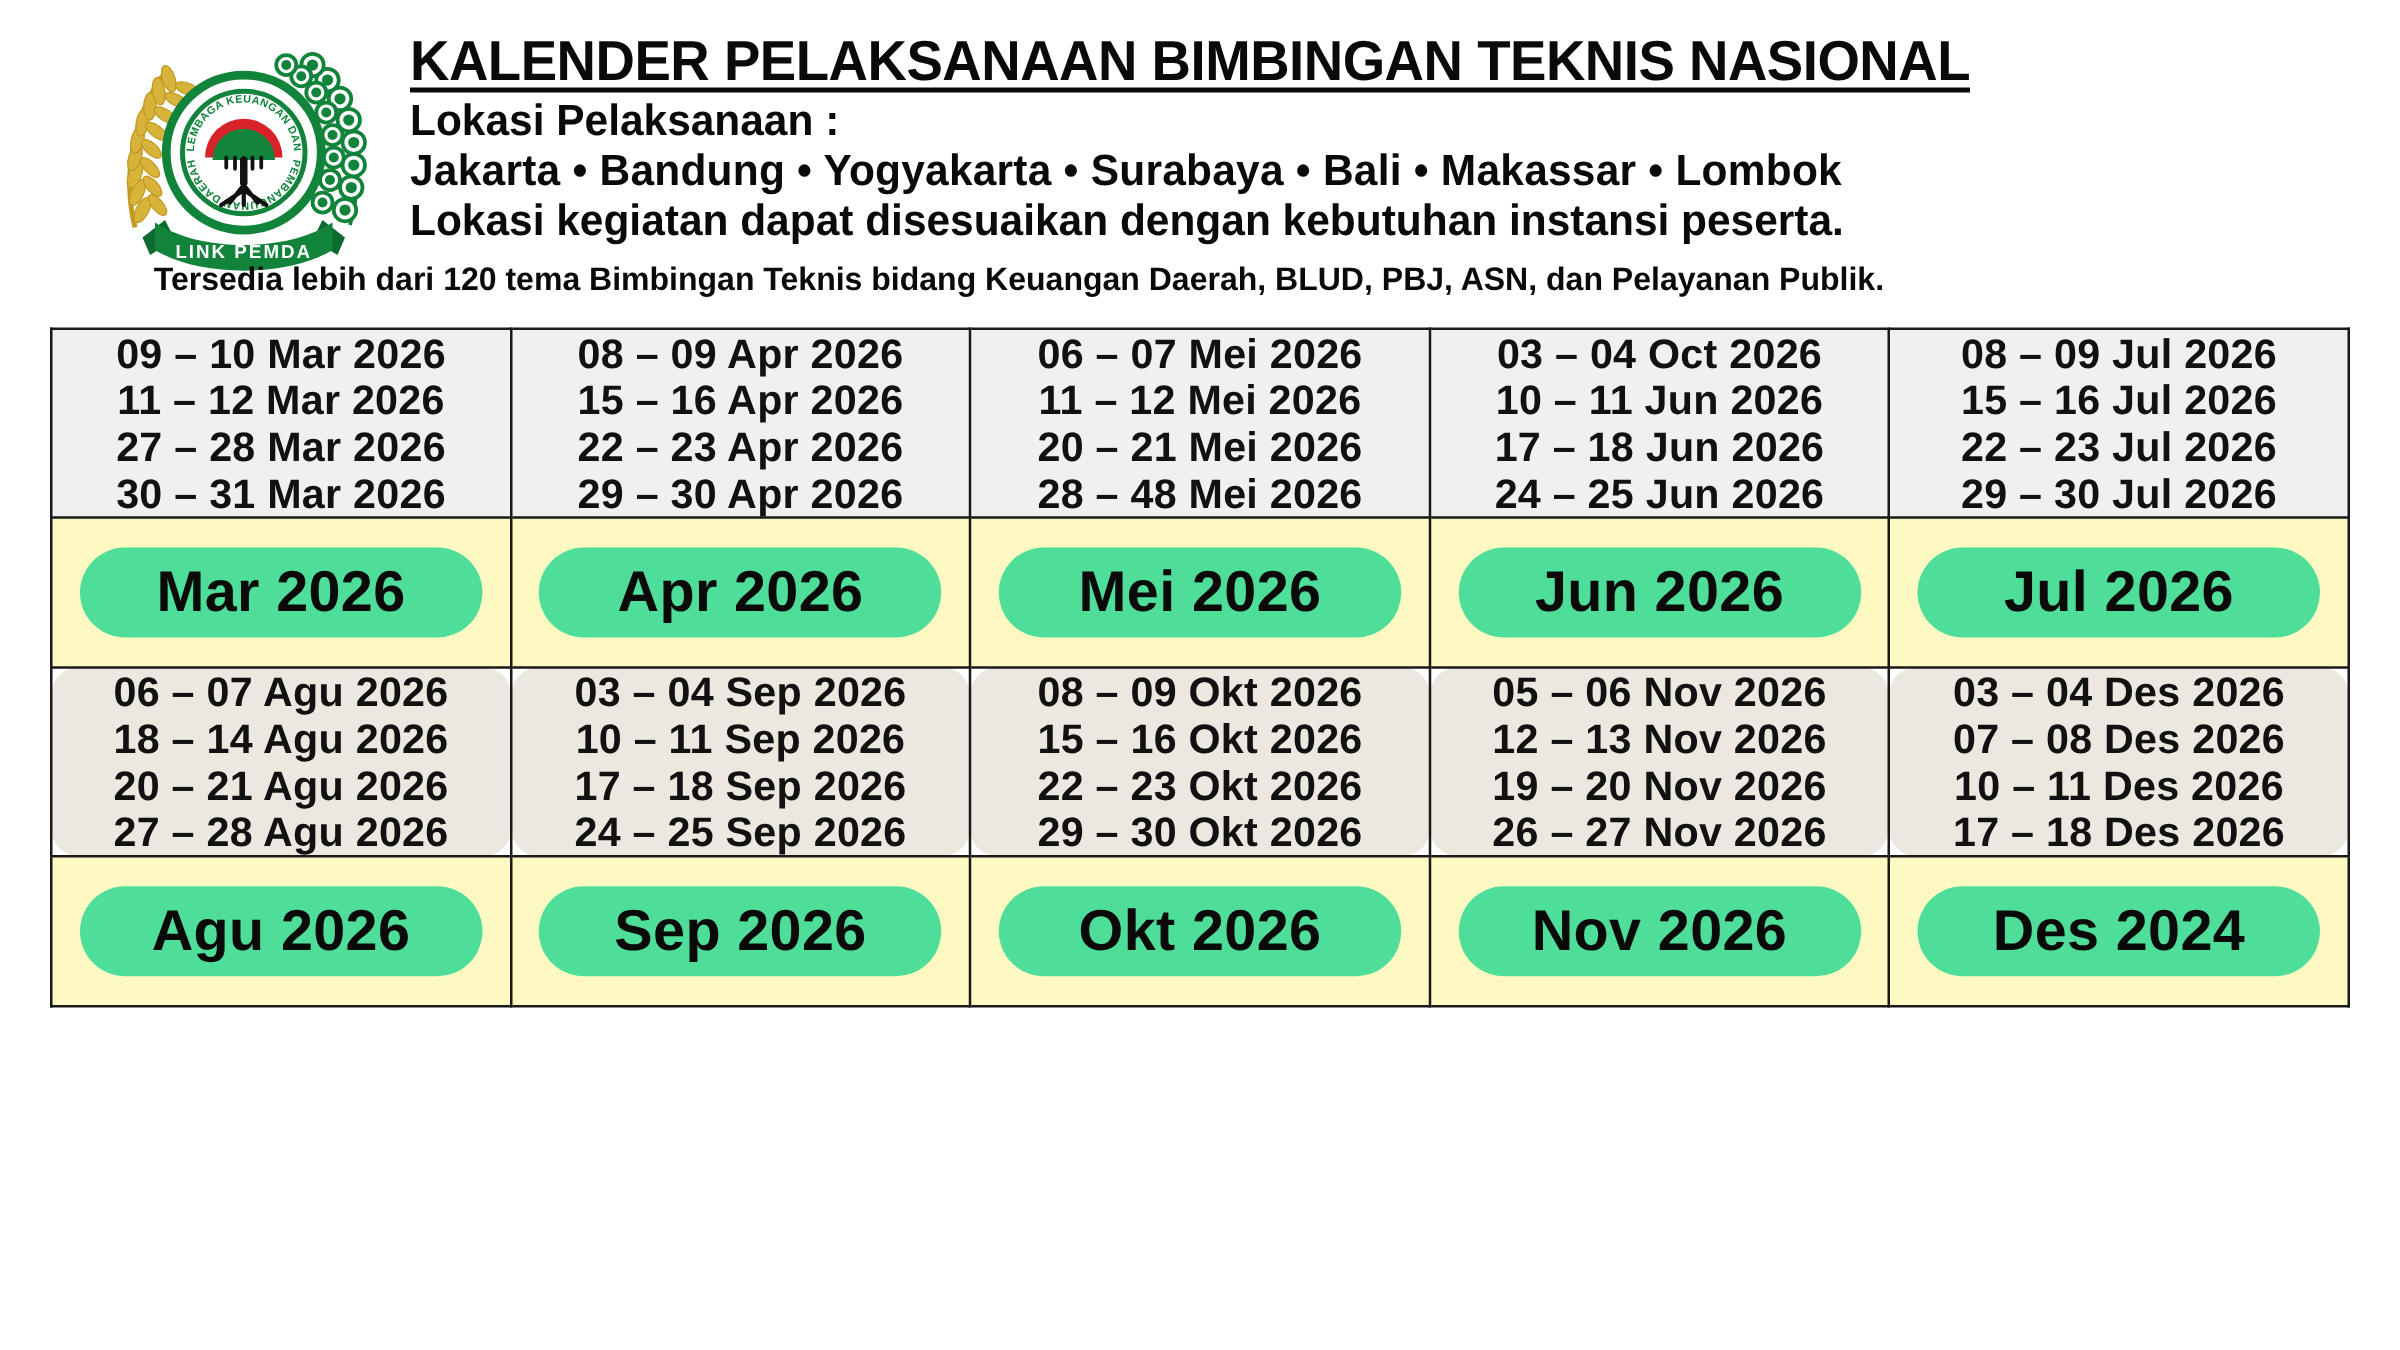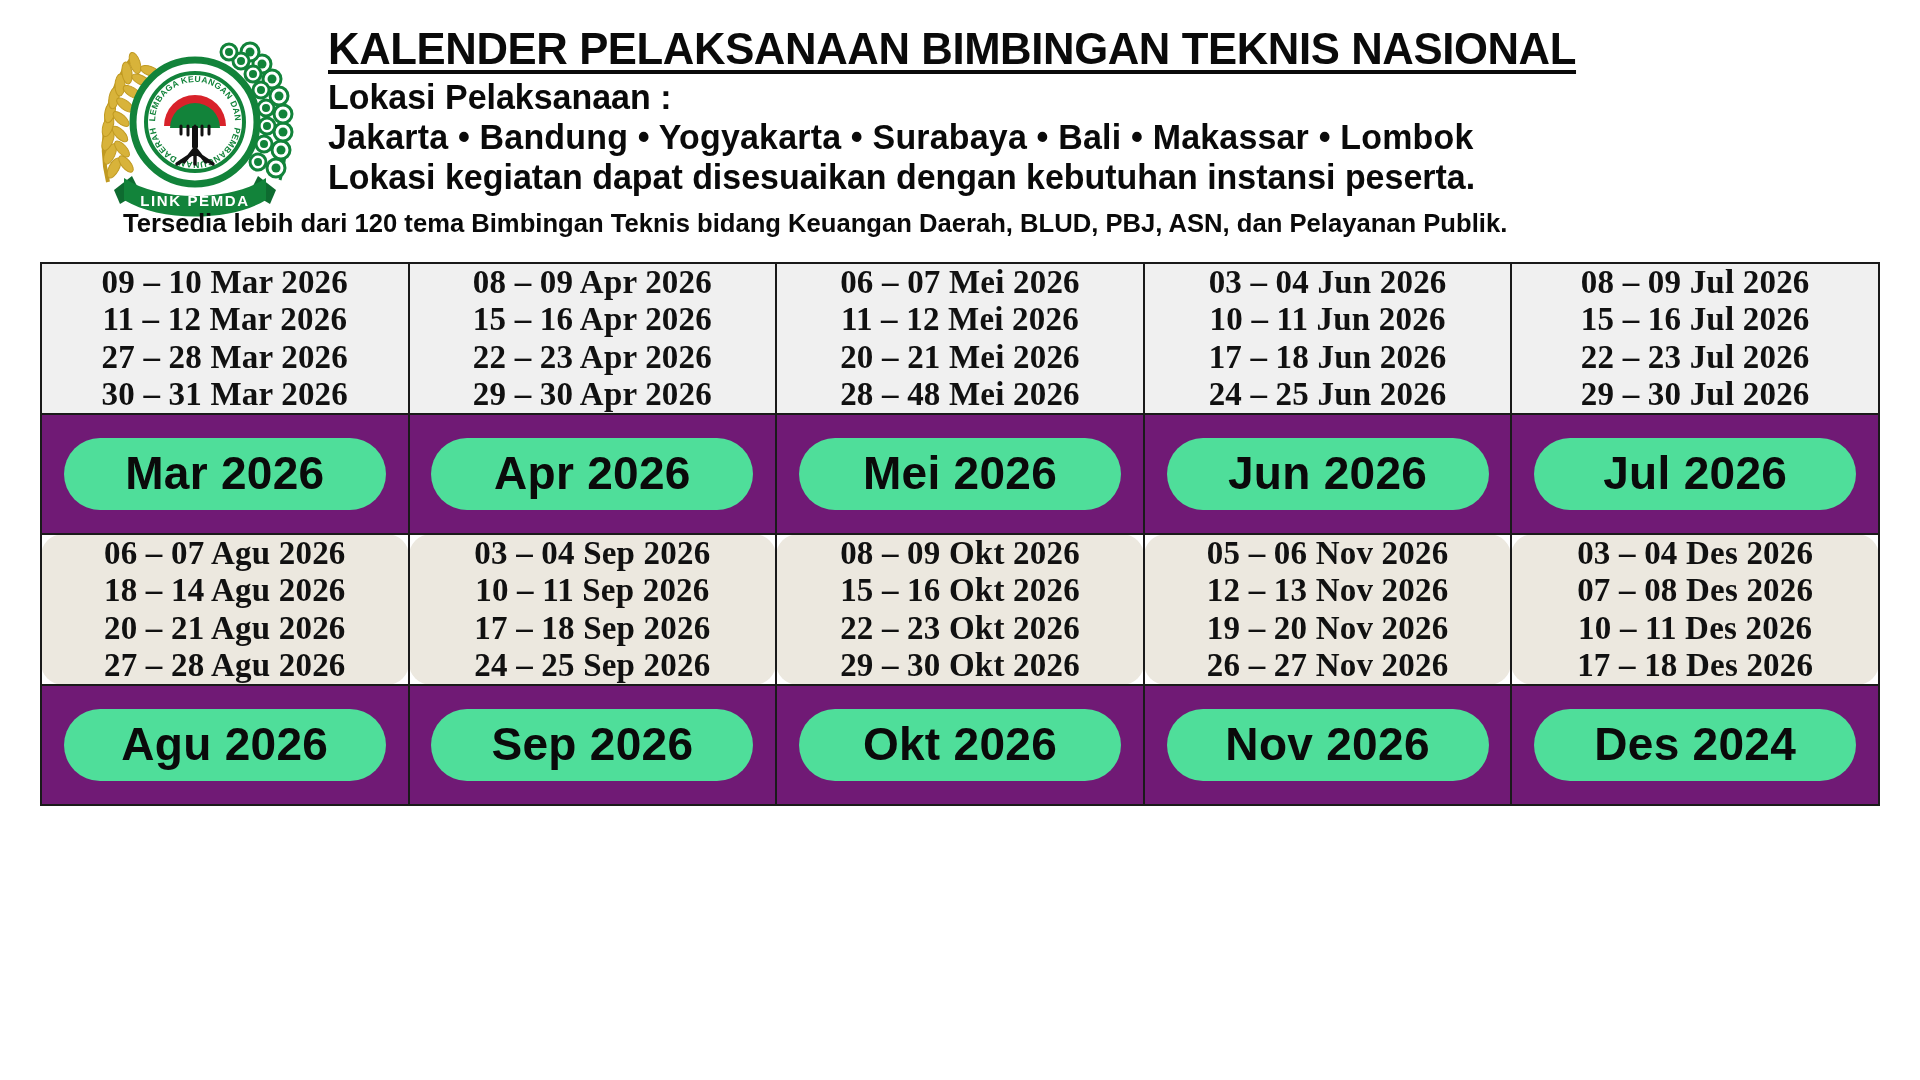--- a/index.html
+++ b/index.html
@@ -113,7 +113,7 @@
   .row-b .dates-cell { background: #ece8df; border-radius: 22px; }
 
   .date-line {
-    font-family: Liberation Serif, serif;
+    font-family: Liberation Sans, sans-serif;
     font-weight: 700;
     font-size: 33px;
     line-height: 1.13;

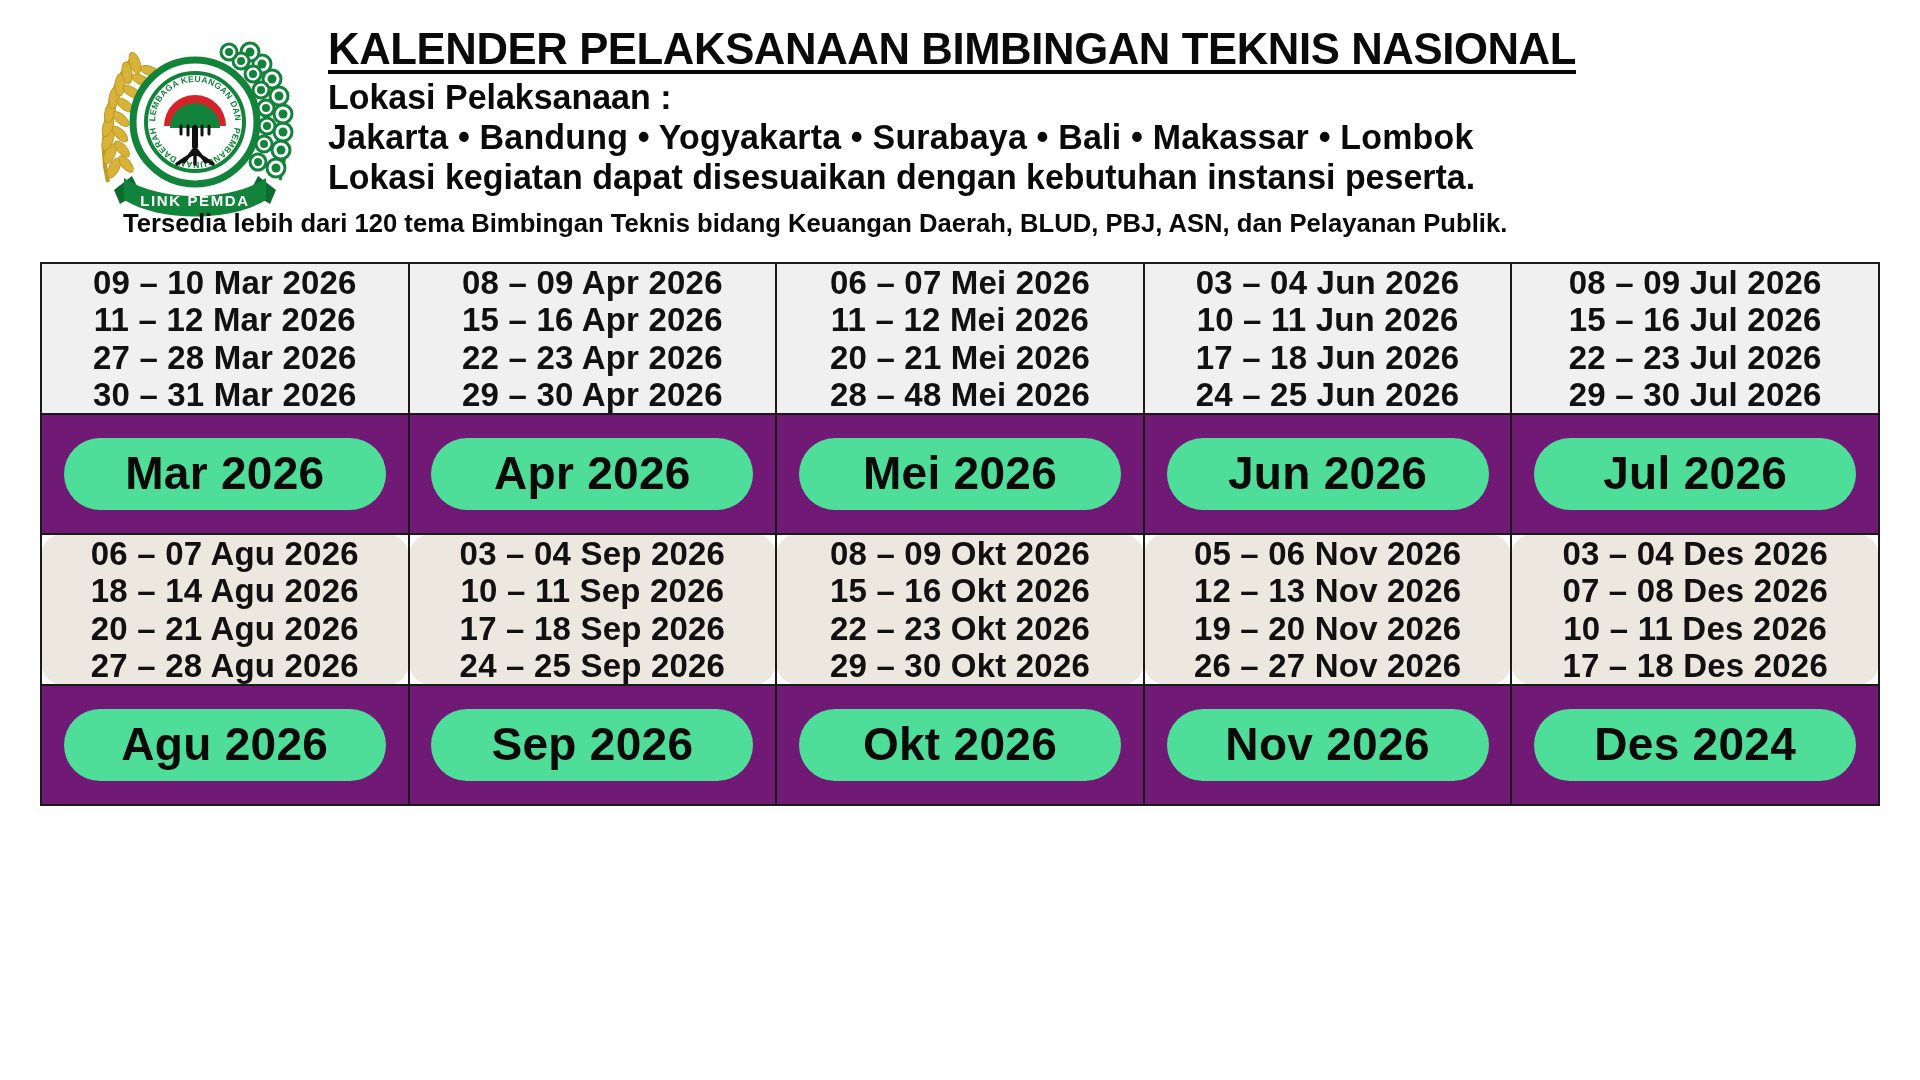--- a/index.html
+++ b/index.html
@@ -282,7 +282,7 @@
           <div class="date-line">28 – 48 Mei 2026</div>
         </td>
         <td class="dates-cell">
-          <div class="date-line">03 – 04 Jun 2026</div>
+          <div class="date-line">03 – 04 Oct 2026</div>
           <div class="date-line">10 – 11 Jun 2026</div>
           <div class="date-line">17 – 18 Jun 2026</div>
           <div class="date-line">24 – 25 Jun 2026</div>

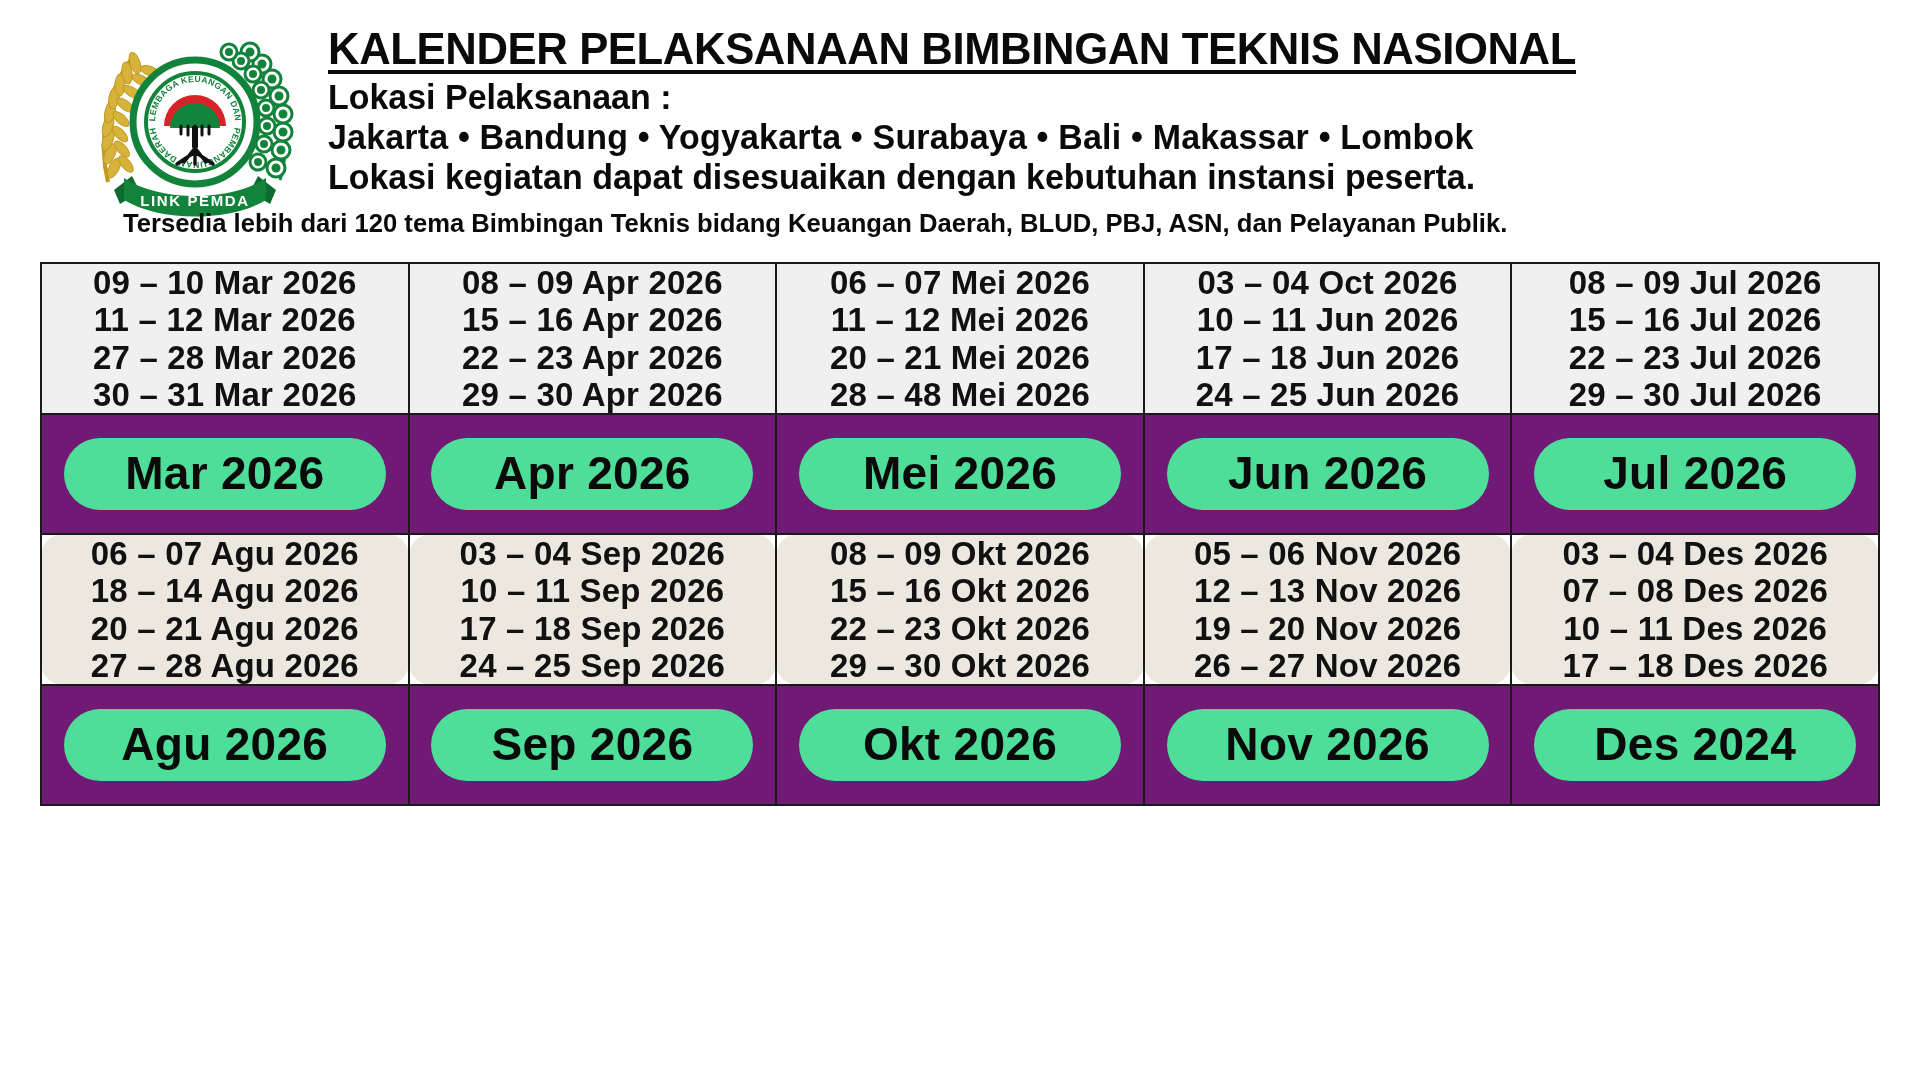--- a/index.html
+++ b/index.html
@@ -123,7 +123,7 @@
   }
 
   .month-cell {
-    background: #701a75;
+    background: #fef9c3;
     height: 118px;
   }
   .month-pill {

